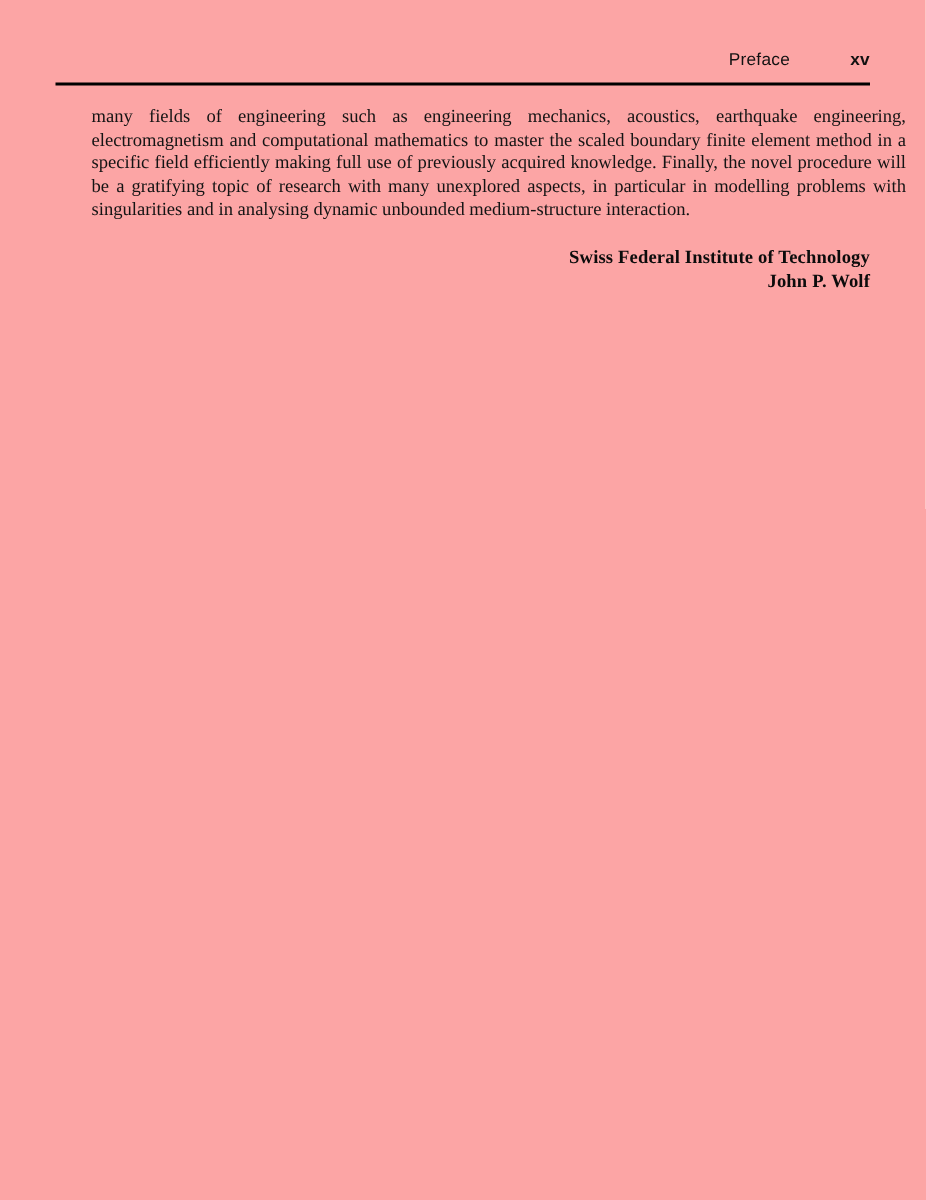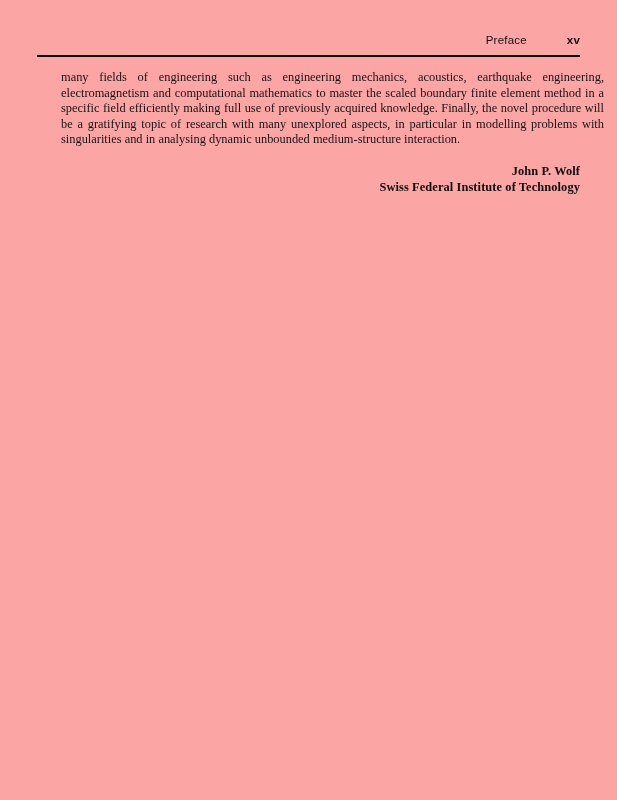--- a/index.html
+++ b/index.html
@@ -101,8 +101,8 @@
   </div>
 
   <div class="signature">
+    <span class="sig-line">Swiss Federal Institute of Technology</span>
     <span class="sig-line">John P. Wolf</span>
-    <span class="sig-line">Swiss Federal Institute of Technology</span>
   </div>
 
 </div>

